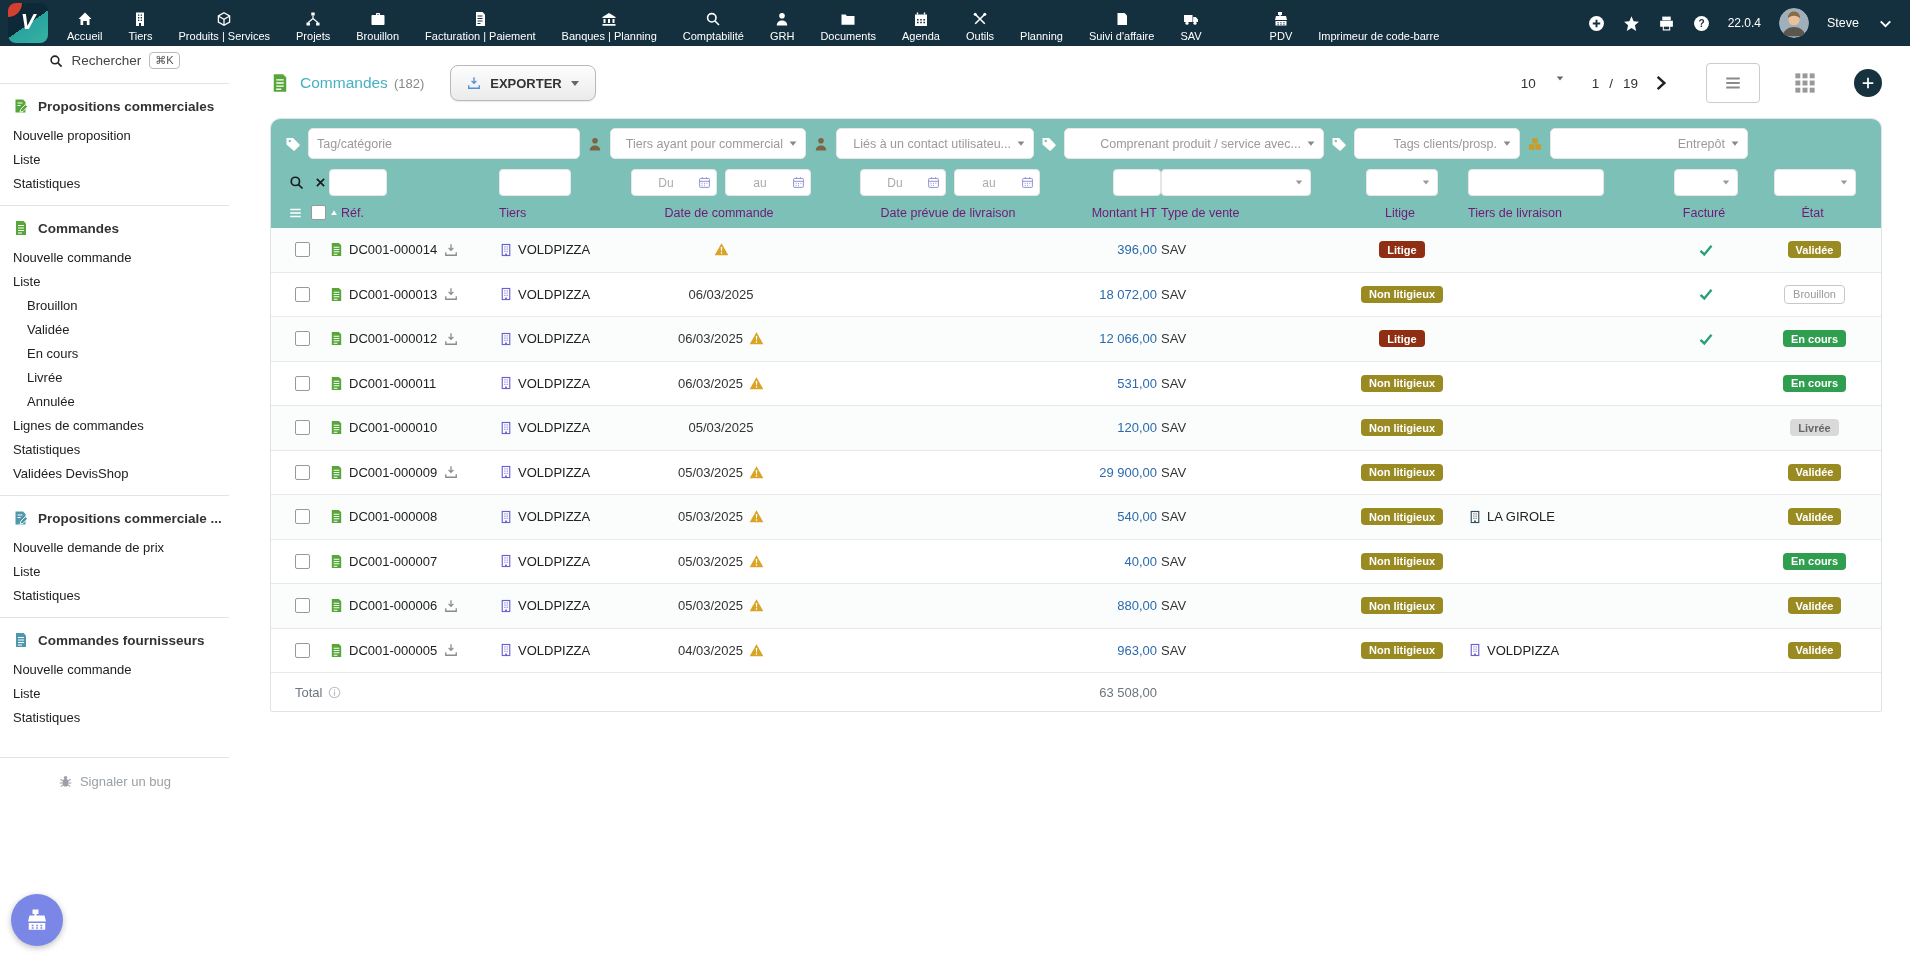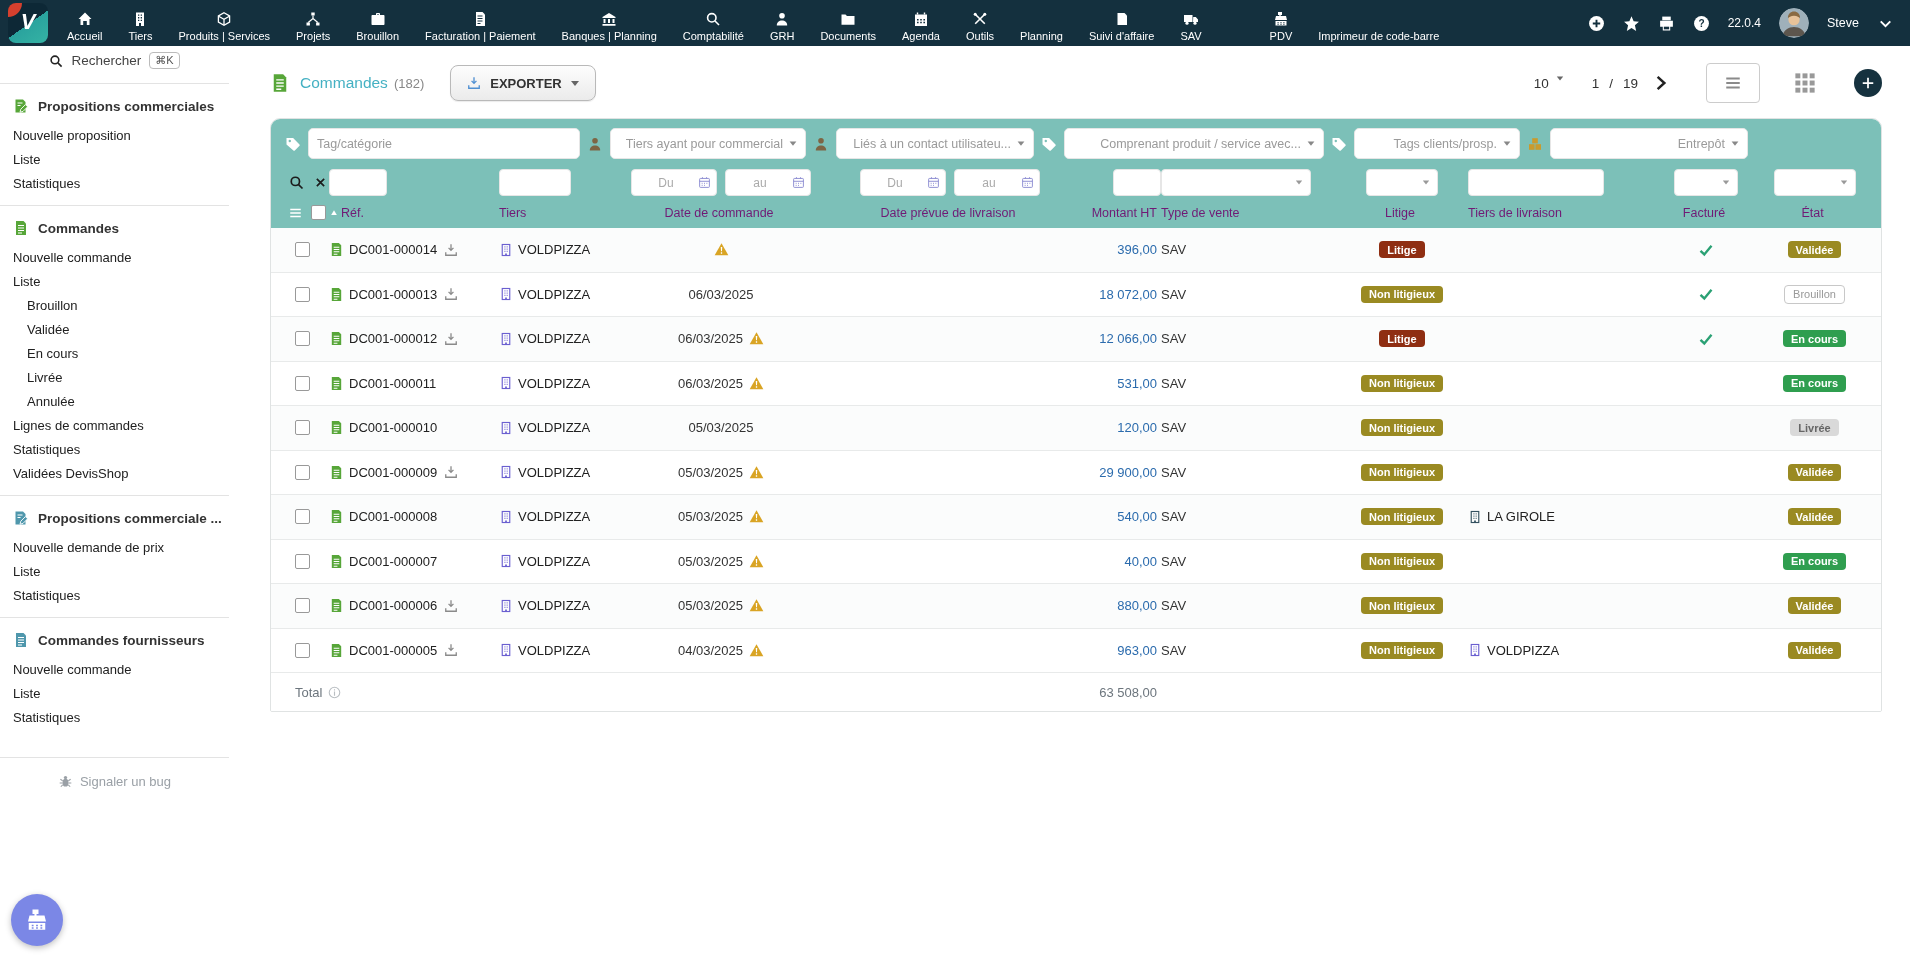--- a/index.html
+++ b/index.html
@@ -55,7 +55,7 @@
   .export-btn .icon{width:14px;height:14px;color:#4f8fd2}
   .caret{width:0;height:0;border-left:4px solid transparent;border-right:4px solid transparent;border-top:5px solid #666;display:inline-block}
   .ph-right{margin-left:auto;display:flex;align-items:center}
-  .page-size{display:flex;align-items:flex-start;gap:7px;font-size:13.5px;color:#333;cursor:pointer}
+  .page-size{display:flex;align-items:flex-start;gap:20px;font-size:13.5px;color:#333;cursor:pointer}
   .page-pos{display:flex;align-items:center;gap:10px;font-size:13.5px;color:#333;margin-left:28px}
   .next-btn{width:18px;height:18px;color:#222;cursor:pointer;margin-left:14px}
   .view-list-btn{width:54px;height:40px;border:1px solid #ccc;border-radius:4px;background:#fff;display:flex;align-items:center;justify-content:center;margin-left:36px;cursor:pointer}

